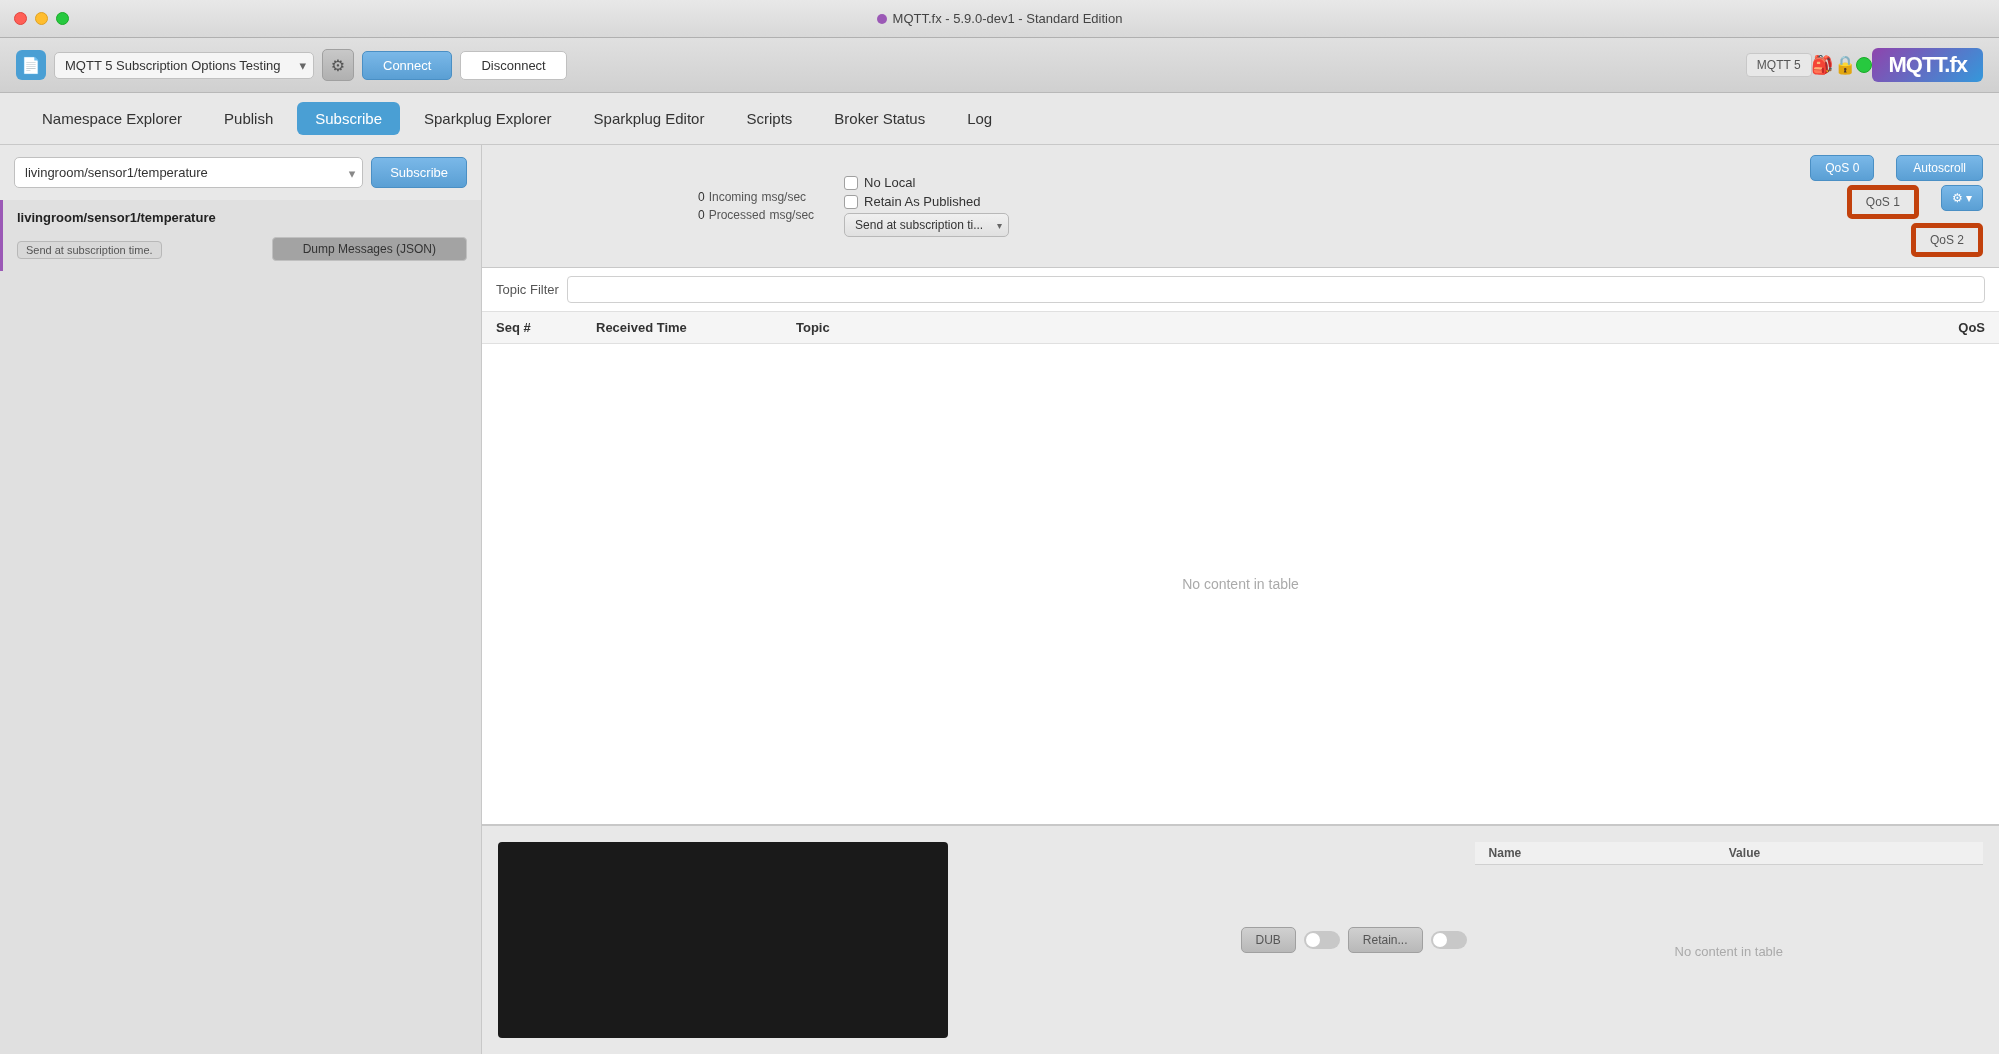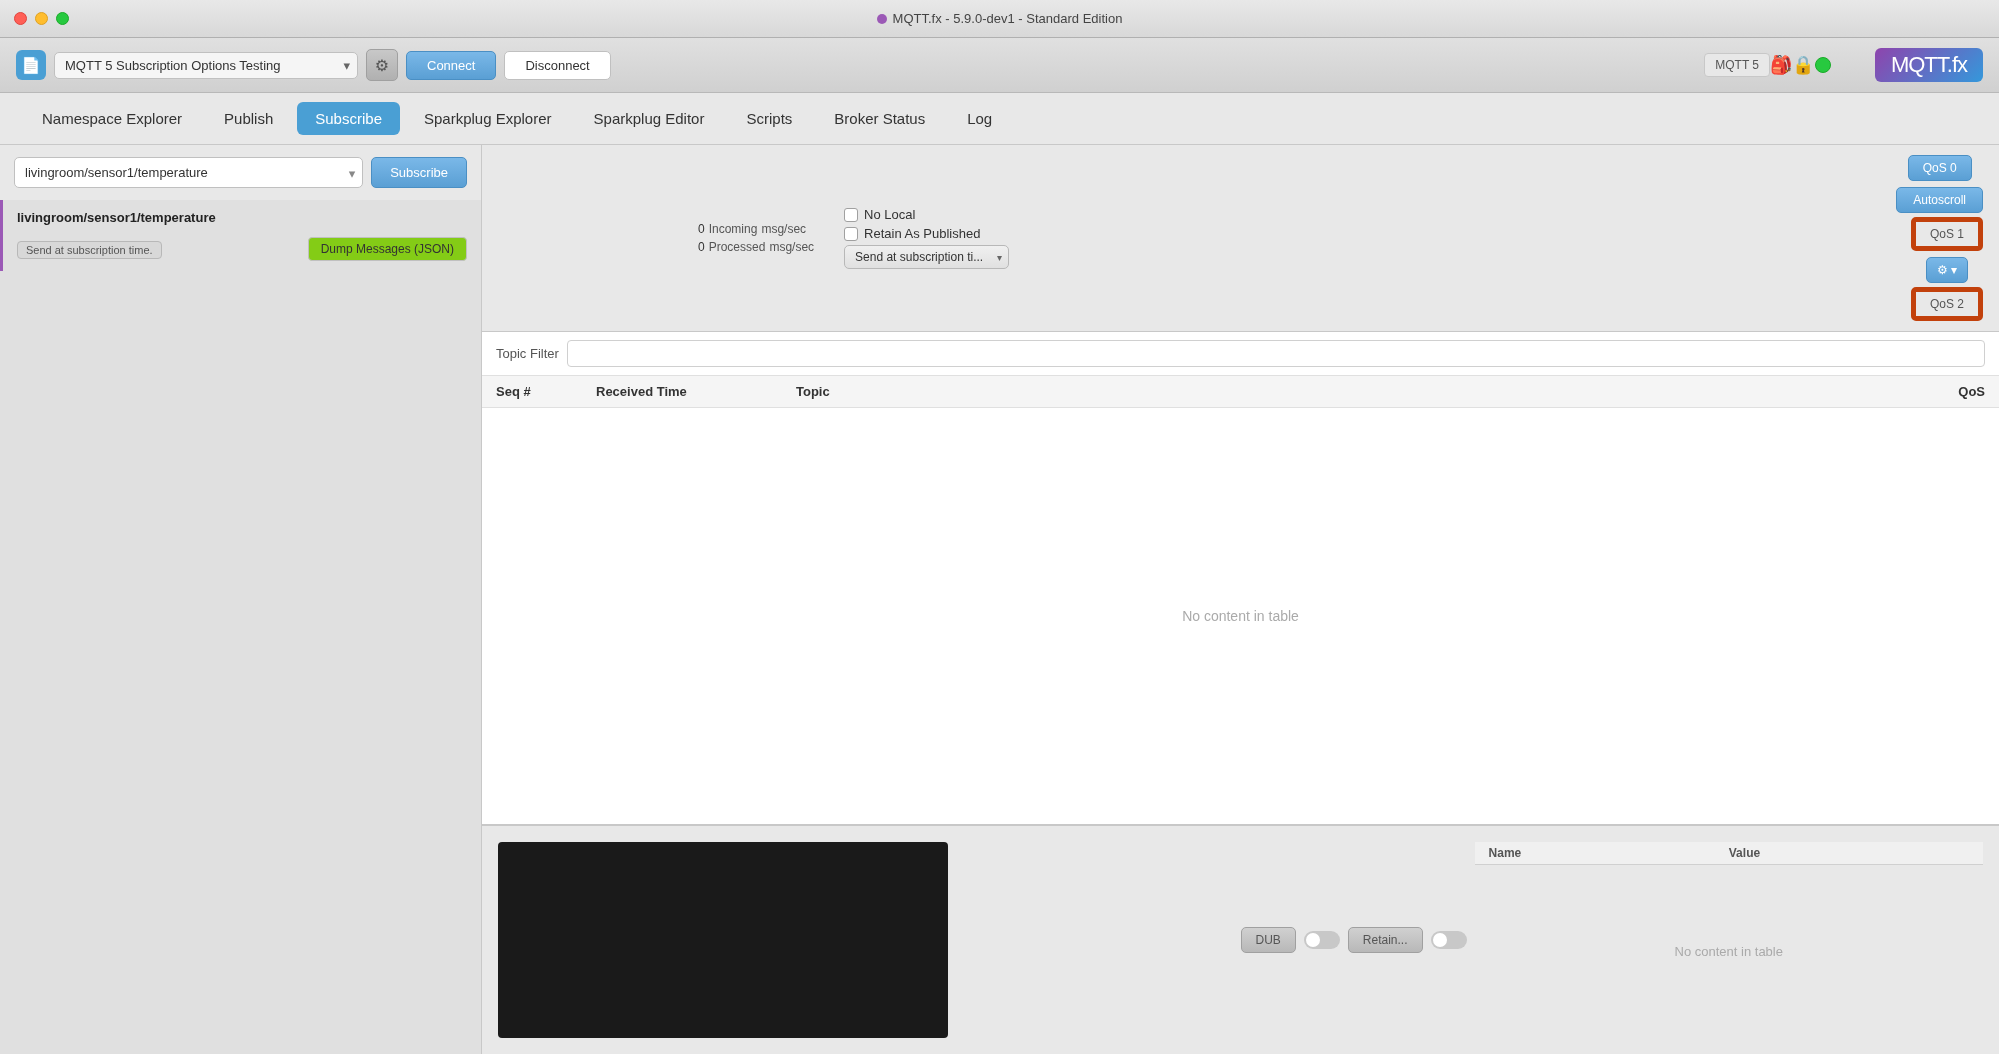--- a/index.html
+++ b/index.html
@@ -81,7 +81,7 @@
       padding: 5px 30px 5px 10px;
       font-size: 13px;
       color: #333;
-      width: 304px;
+      width: 260px;
       appearance: none;
       position: relative;
     }

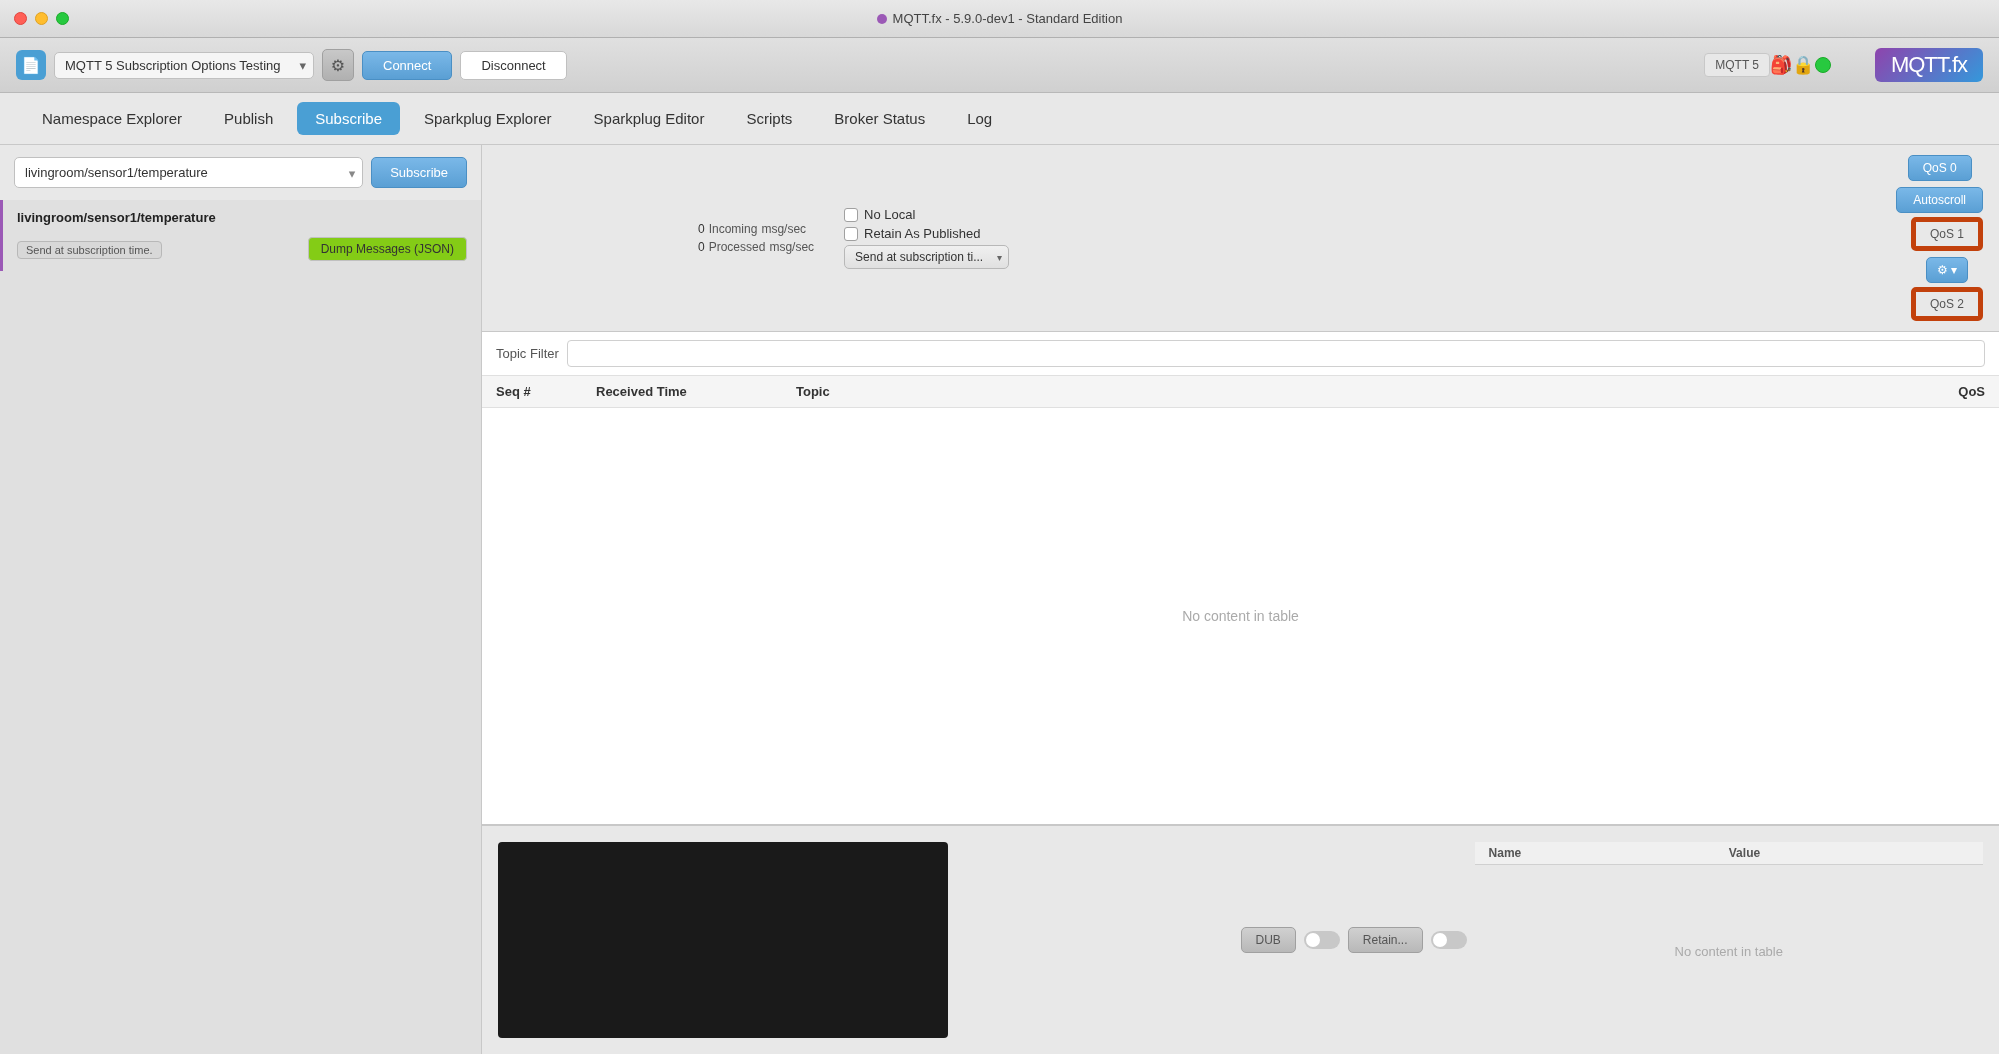--- a/index.html
+++ b/index.html
@@ -159,9 +159,8 @@
       padding: 4px 16px;
       color: white;
       font-size: 22px;
-      font-weight: normal;
+      font-weight: bold;
       letter-spacing: -1px;
-      margin-left: 44px;
     }
 
     

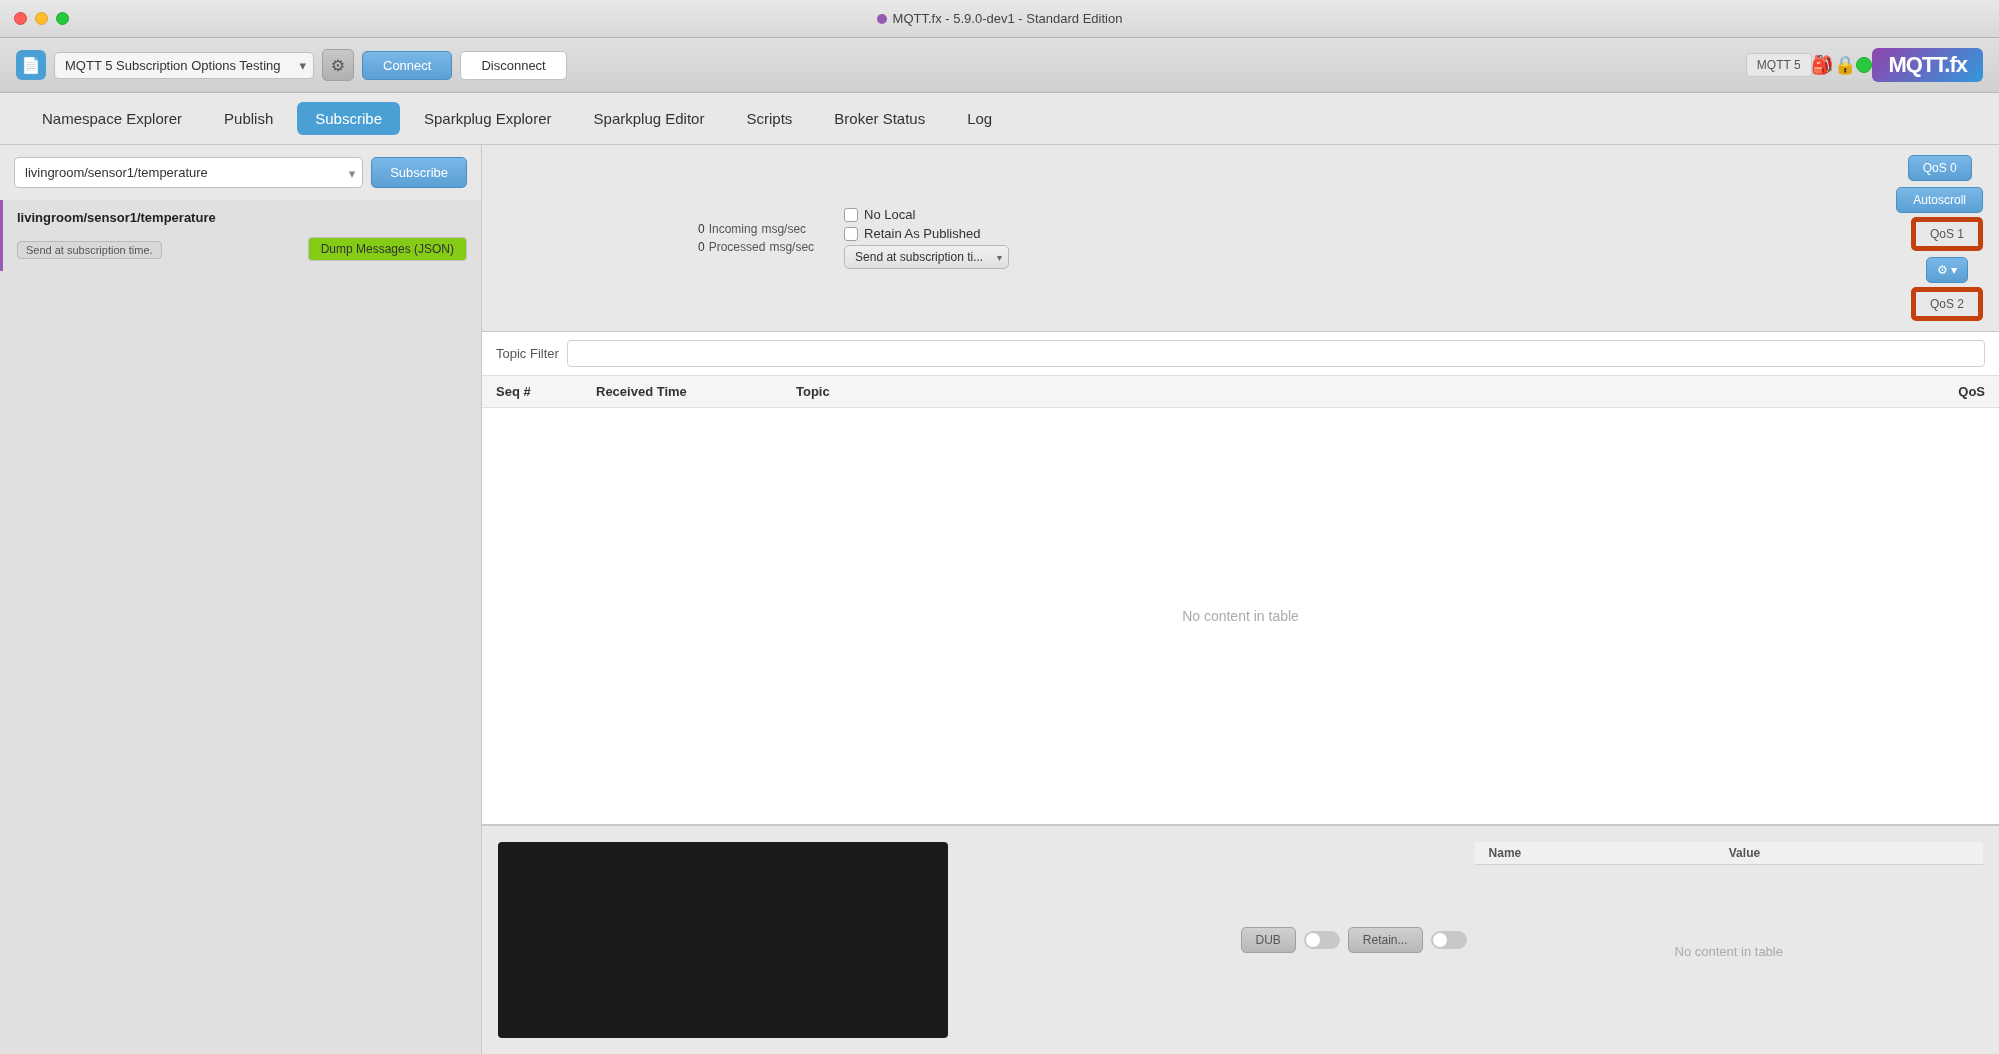--- a/index.html
+++ b/index.html
@@ -359,9 +359,8 @@
     }
     .qos-row {
       display: flex;
-      gap: 6px;
-      align-items: center;
-      flex-direction: column;
+      gap: 22px;
+      align-items: flex-start;
     }
     .qos-btn {
       background: linear-gradient(to bottom, #7ab8e8, #5a9fd4);

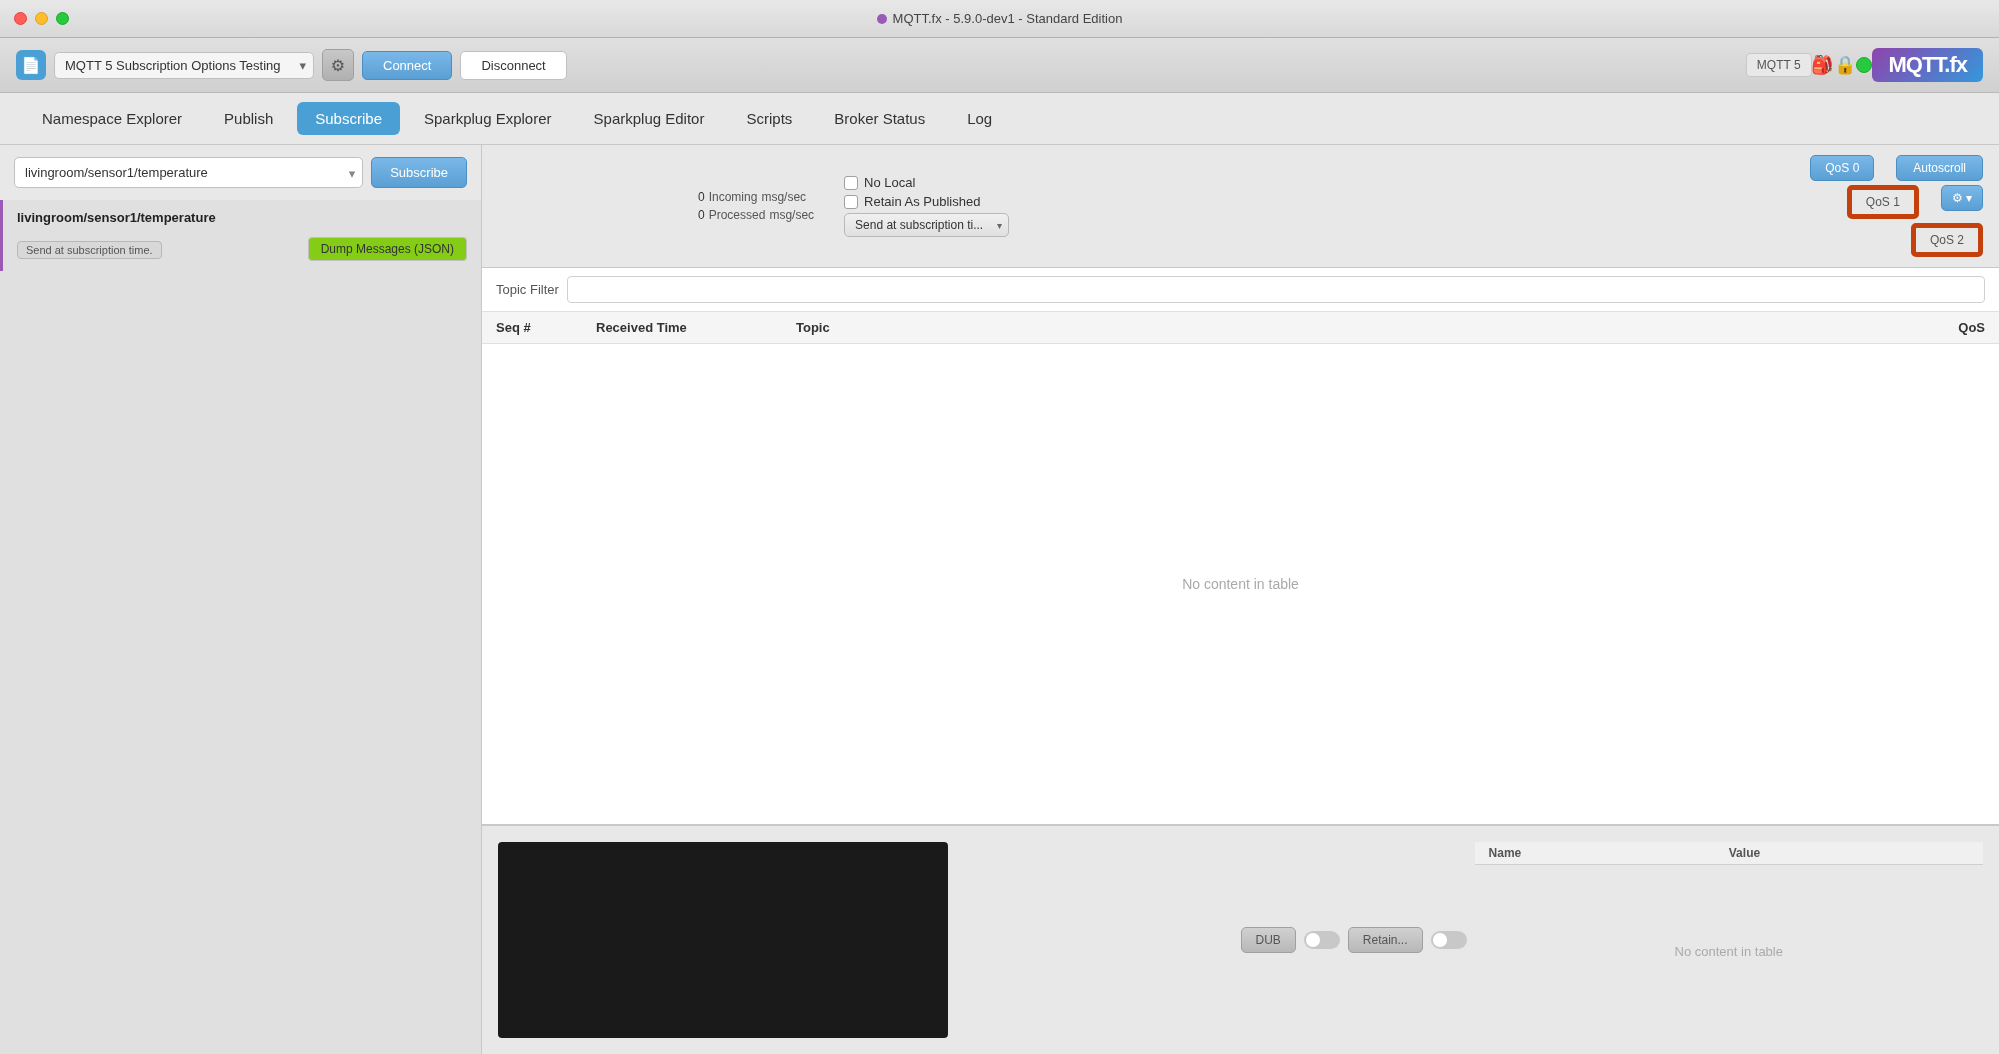--- a/index.html
+++ b/index.html
@@ -269,10 +269,10 @@
     }
     .dump-btn {
       float: right;
-      background: #84cc16;
+      background: #a3a3a3;
       border: 1px solid #c0c0c0;
       border-radius: 4px;
-      padding: 4px 12px;
+      padding: 4px 30px;
       font-size: 12px;
       color: #333;
       cursor: pointer;

